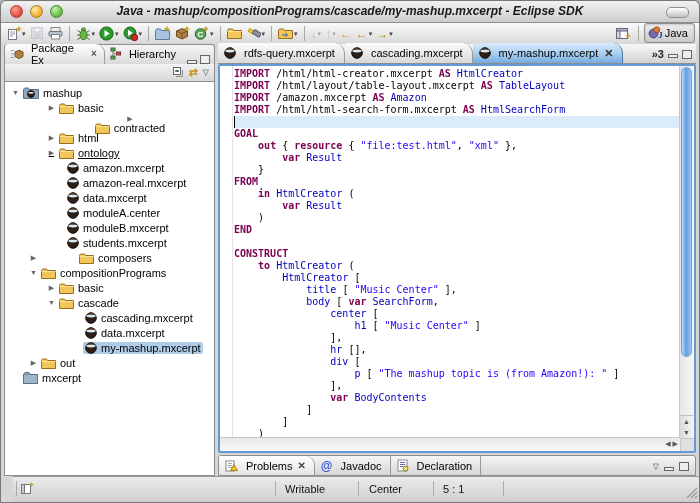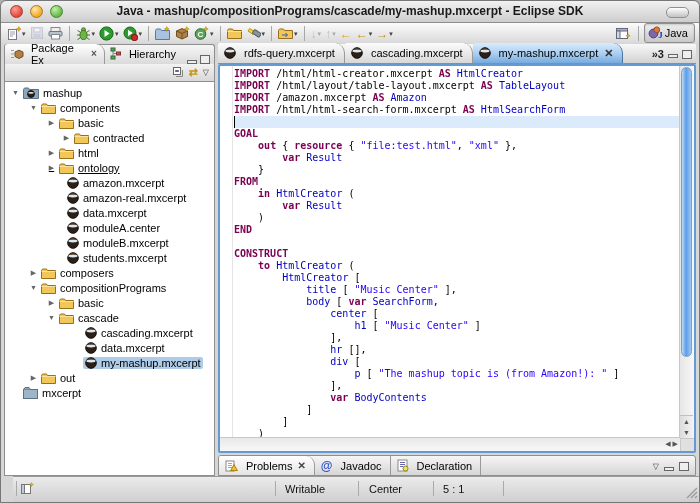--- a/index.html
+++ b/index.html
@@ -7,7 +7,7 @@
   .window{position:absolute;inset:0;background:#d6d6d6;border:1px solid #777;border-radius:6px 6px 0 0;box-sizing:border-box;}
 
   
-  .titlebar{height:21px;background:linear-gradient(#f2f2f2,#cdcdcd);border-bottom:1px solid #8e8e8e;border-radius:6px 6px 0 0;position:relative;}
+  .titlebar{height:21px;background:linear-gradient(#f2f2f2,#cdcdcd);border-bottom:1px solid #8e8e8e;border-radius:6px 6px 0 0;position:relative;font-style:italic;}
   .lights{position:absolute;left:9px;top:4px;display:flex;gap:7px;}
   .light{width:13px;height:13px;border-radius:50%;box-sizing:border-box;}
   .light.red{background:radial-gradient(circle at 35% 30%,#ffa08e,#e2463d 70%);border:1px solid #a83a30;}

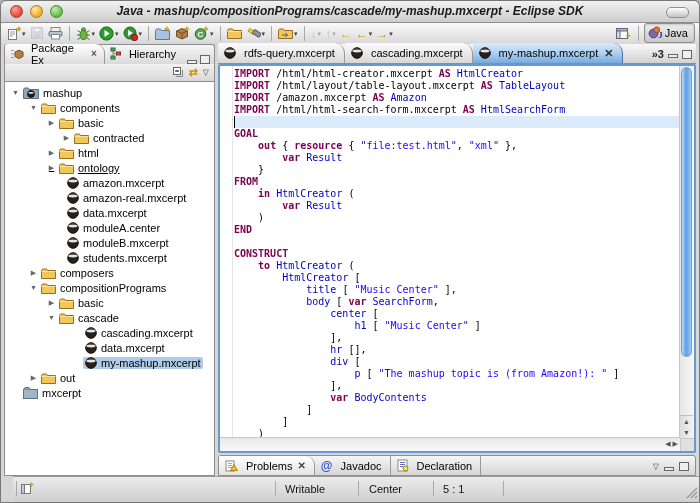--- a/index.html
+++ b/index.html
@@ -317,18 +317,6 @@
                 </svg>
               </span>
               <span>mashup</span>
-            </span>
-          </div>
-          <div class="tree-row" style="padding-left: 23px;">
-            <span class="arrow">▼</span>
-            <span class="sel-wrap">
-              <span class="tree-icon">
-                <svg width="15" height="12" viewBox="0 0 15 12">
-                  <path d="M.5 11.5v-8l1-1.5h4l1 1.5h8v8z" fill="#F2C75A" stroke="#9A6E1B"></path>
-                  <path d="M.5 4.5h14" stroke="#FAE29B"></path>
-                </svg>
-              </span>
-              <span>components</span>
             </span>
           </div>
           <div class="tree-row" style="padding-left: 41px;">

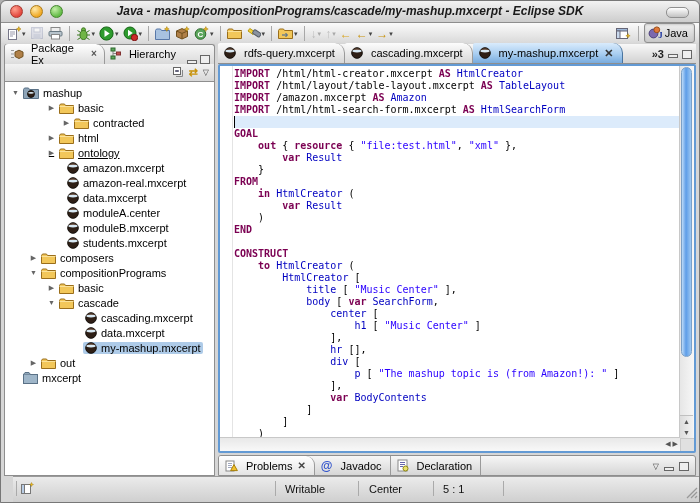--- a/index.html
+++ b/index.html
@@ -331,7 +331,7 @@
               <span>basic</span>
             </span>
           </div>
-          <div class="tree-row" style="padding-left: 56px;">
+          <div class="tree-row" style="padding-left: 41px; flex-direction: column;">
             <span class="arrow">▶</span>
             <span class="sel-wrap">
               <span class="tree-icon">

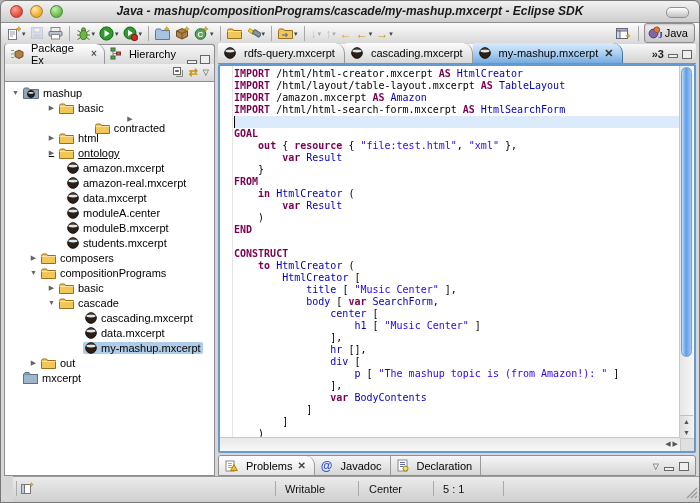--- a/index.html
+++ b/index.html
@@ -451,7 +451,7 @@
               <span>students.mxcerpt</span>
             </span>
           </div>
-          <div class="tree-row" style="padding-left: 23px;">
+          <div class="tree-row" style="padding-left: 23px; gap: 38px;">
             <span class="arrow">▶</span>
             <span class="sel-wrap">
               <span class="tree-icon">

